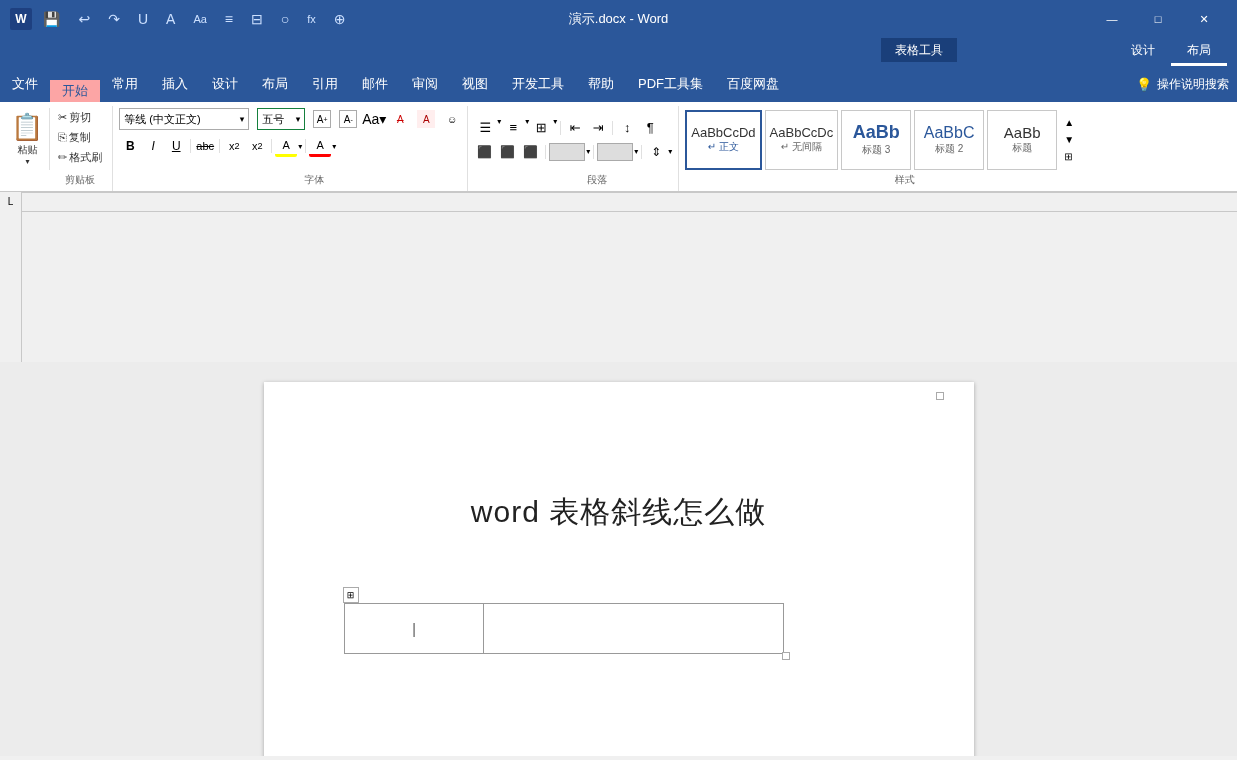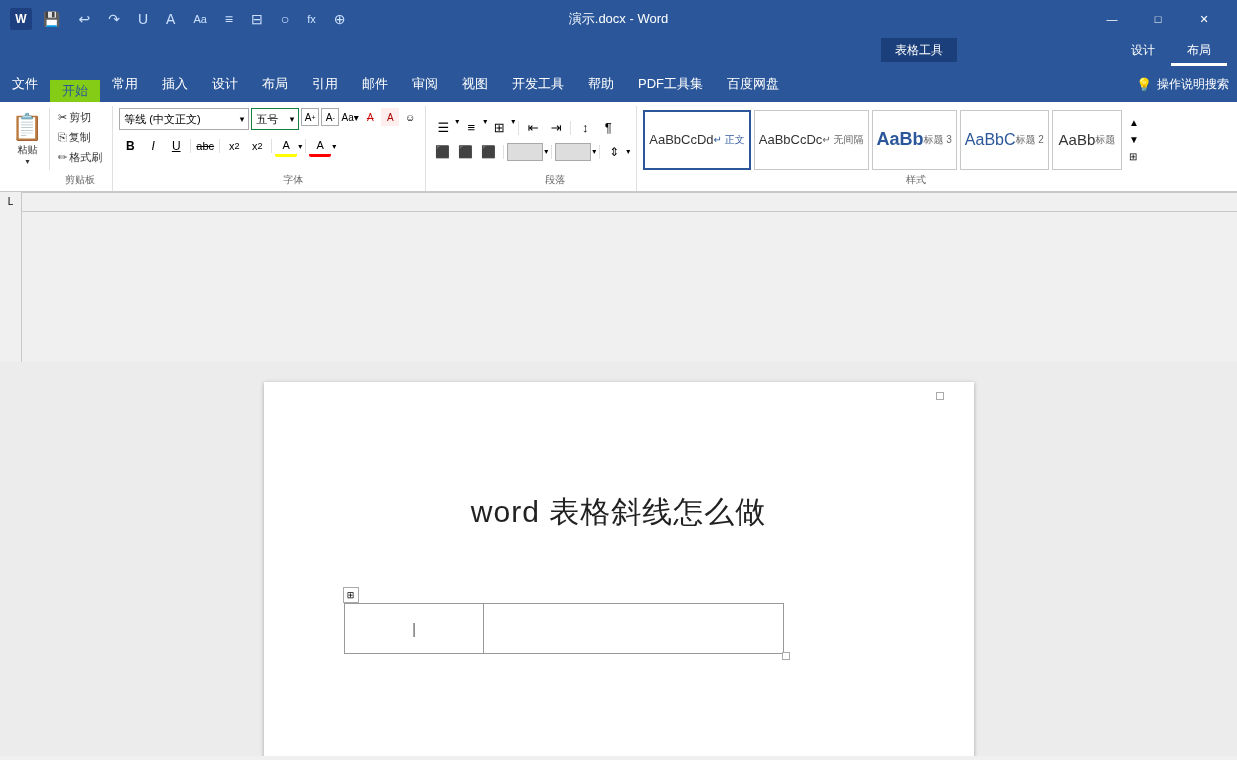--- a/index.html
+++ b/index.html
@@ -49,7 +49,7 @@
       cursor: pointer;
       white-space: nowrap;
     }
-    .menu-item.active { background: #84cc16; color: #2b579a; margin-top: 14px; }
+    .menu-item.active { background: #fca5a5; color: #2b579a; margin-top: 14px; }
 
     
     .ribbon {

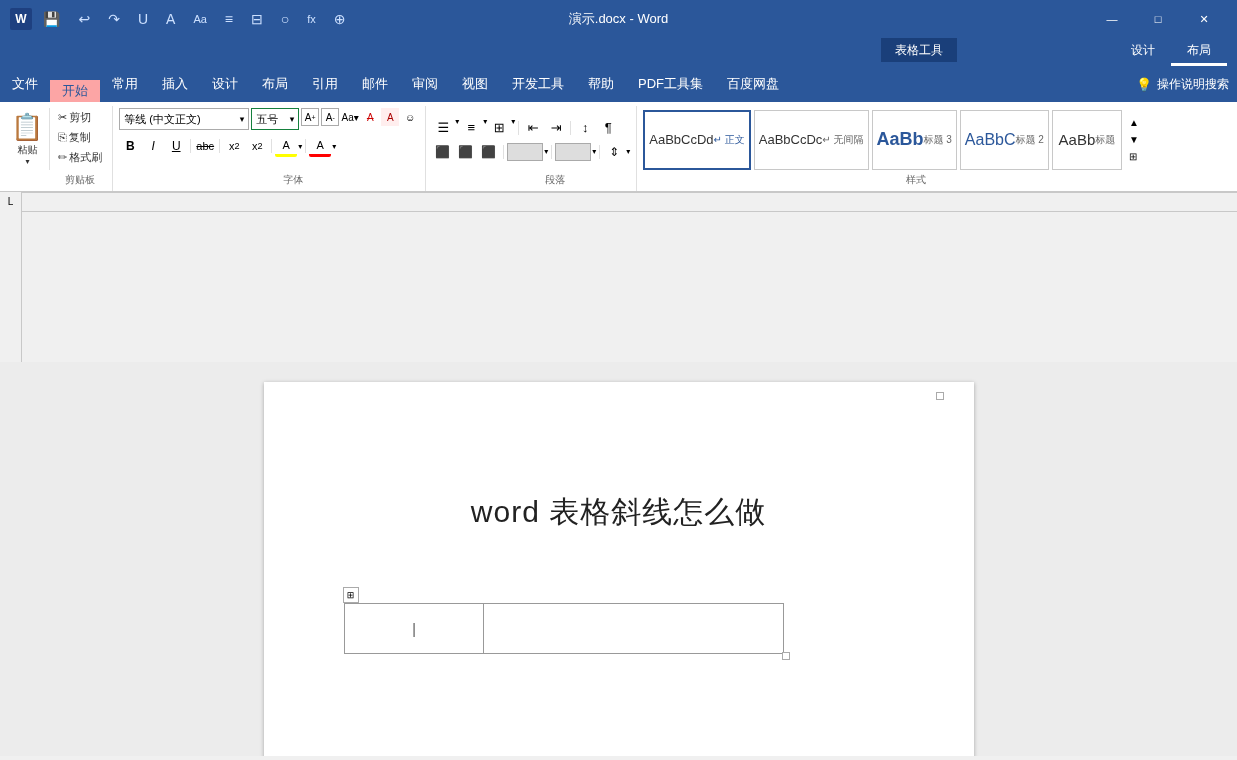--- a/index.html
+++ b/index.html
@@ -80,7 +80,7 @@
 
     
     .font-group { min-width: 200px; }
-    .font-row { display: flex; align-items: flex-start; gap: 2px; margin-bottom: 2px; }
+    .font-row { display: flex; align-items: center; gap: 8px; margin-bottom: 2px; }
     .font-selector { border: 1px solid #ababab; padding: 2px 4px; font-size: 12px; width: 130px; display: flex; align-items: center; justify-content: space-between; cursor: pointer; height: 22px; }
     .font-size-selector { border: 1px solid #15803d; padding: 2px 4px; font-size: 12px; width: 48px; display: flex; align-items: center; justify-content: space-between; cursor: pointer; height: 22px; }
     .size-btn { width: 18px; height: 18px; border: 1px solid #ababab; display: flex; align-items: center; justify-content: center; cursor: pointer; font-size: 10px; }

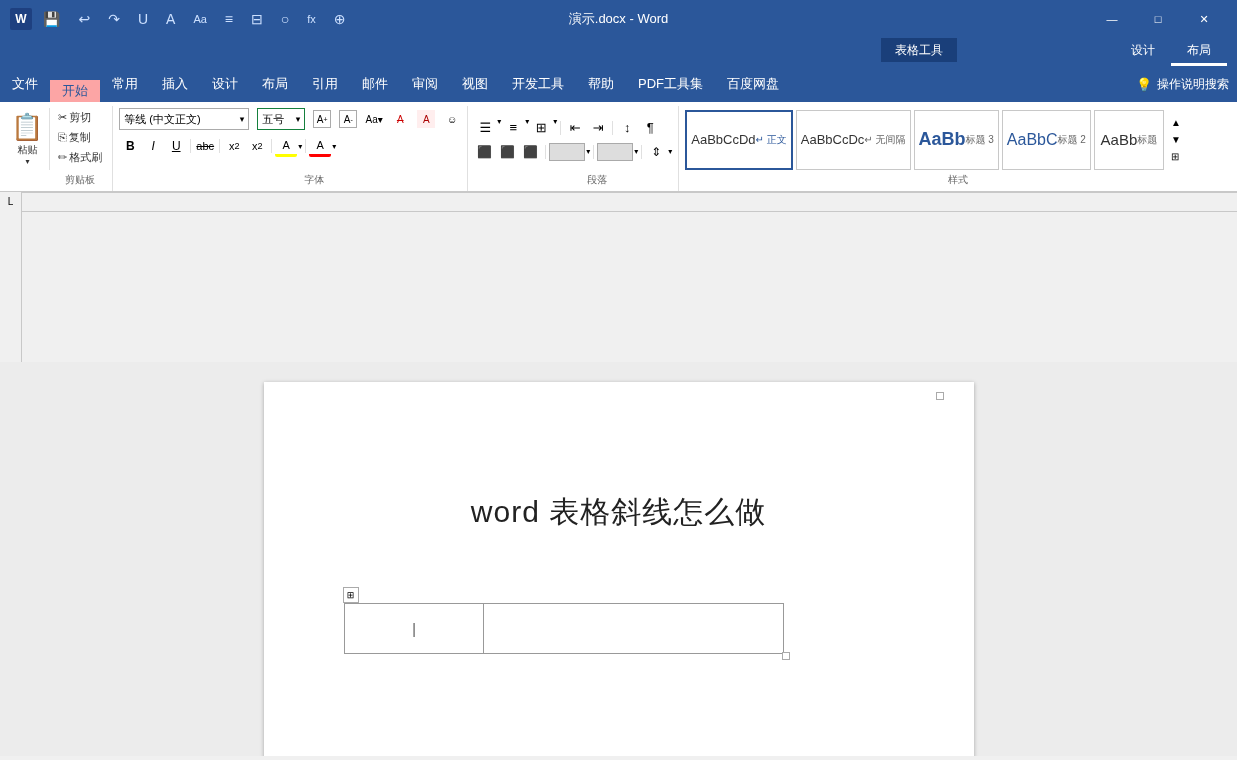--- a/index.html
+++ b/index.html
@@ -309,7 +309,7 @@
         </div>
         <div class="size-btn" title="增大字号">A<sup style="font-size:7px;">+</sup></div>
         <div class="size-btn" title="缩小字号">A<sub style="font-size:7px;">-</sub></div>
-        <div class="size-btn" style="font-size:10px; border:none;">Aa▾</div>
+        <div class="size-btn" style="font-size:14px; border:none;">Aa▾</div>
         <div class="size-btn" style="border:none; color:#c00; text-decoration:line-through;">A</div>
         <div class="size-btn" style="border:none; background:#ffeeee; color:#aa0000;">A</div>
         <div class="size-btn" style="border:none;">☺</div>

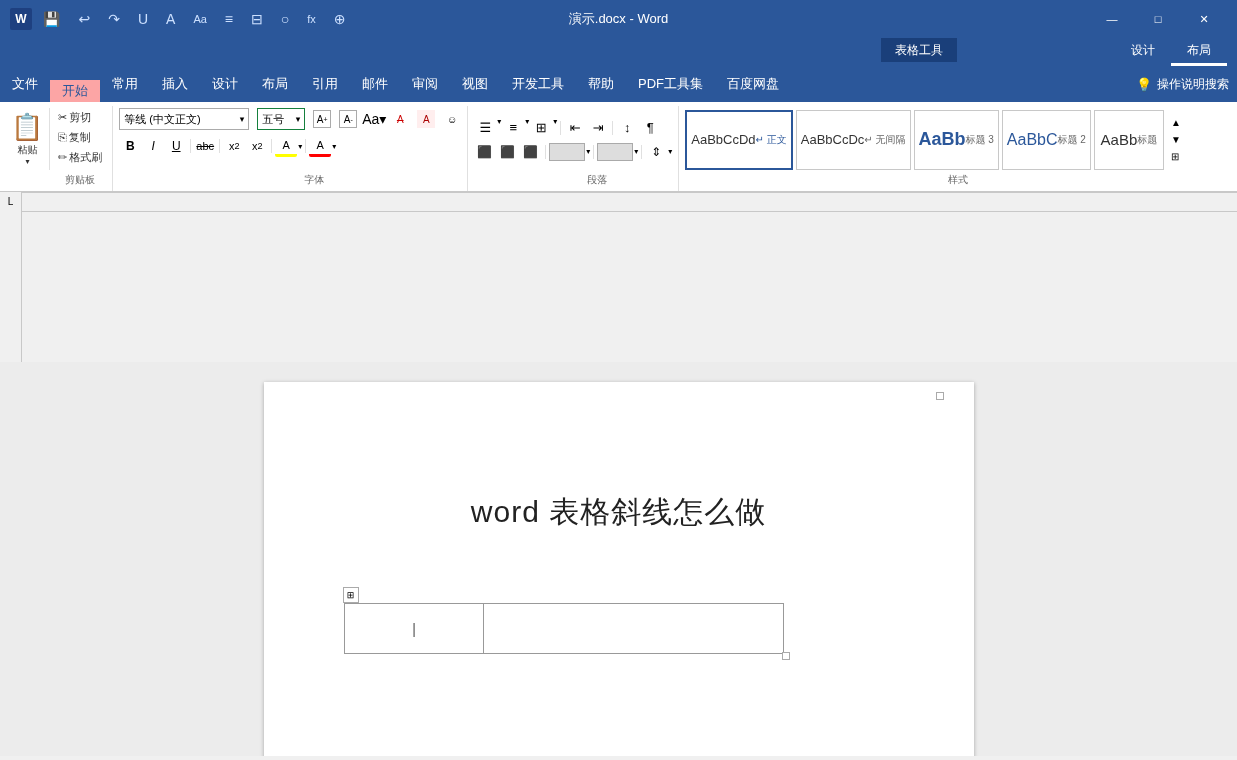--- a/index.html
+++ b/index.html
@@ -184,7 +184,7 @@
       height: 60px;
       border: 1px solid #c8c8c8;
       display: flex;
-      flex-direction: row;
+      flex-direction: column;
       align-items: center;
       justify-content: center;
       cursor: pointer;

